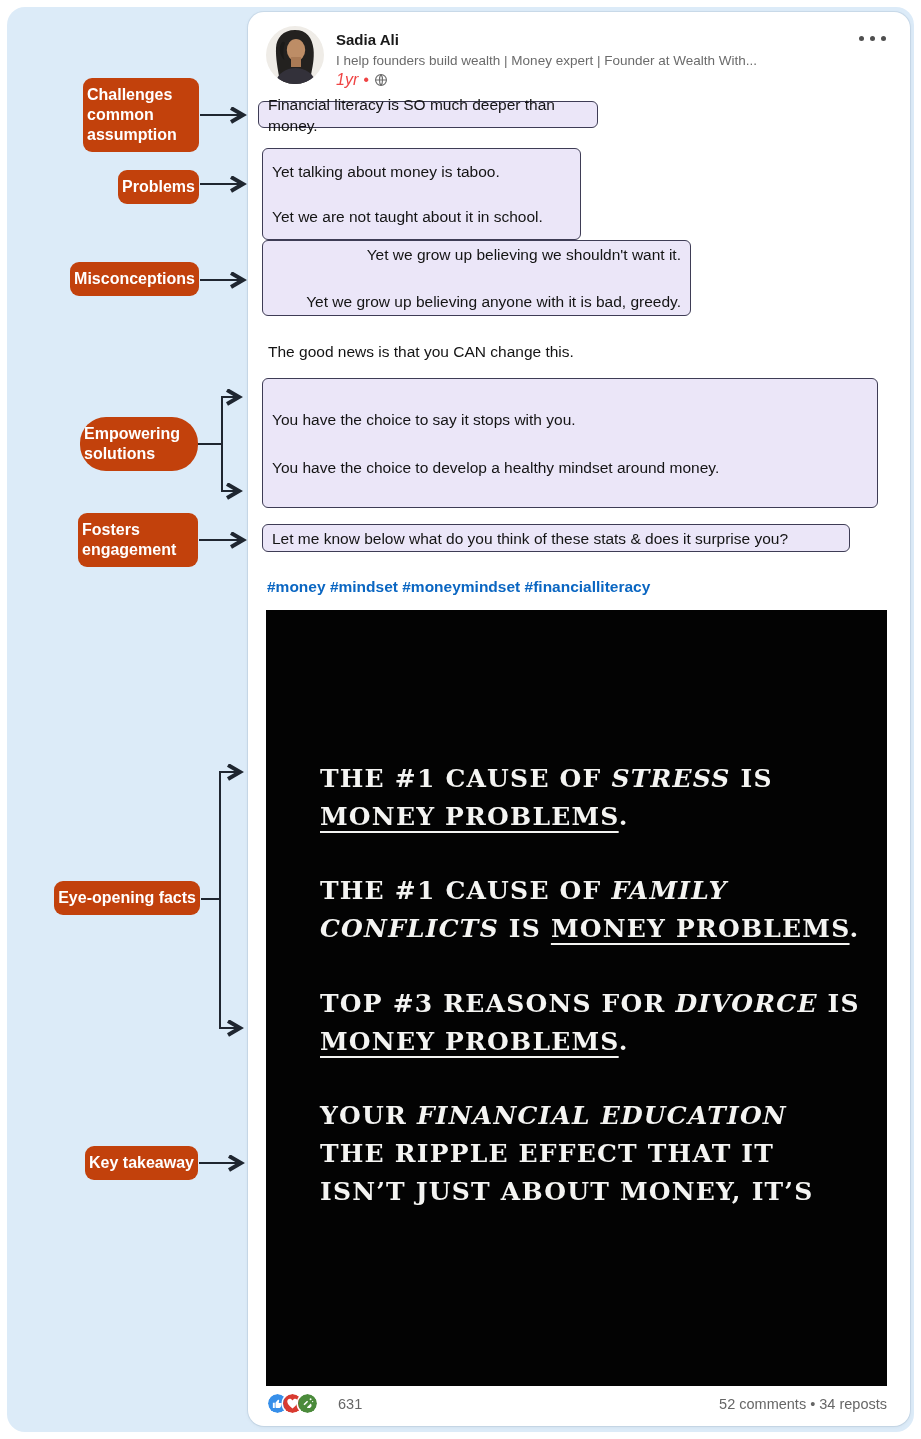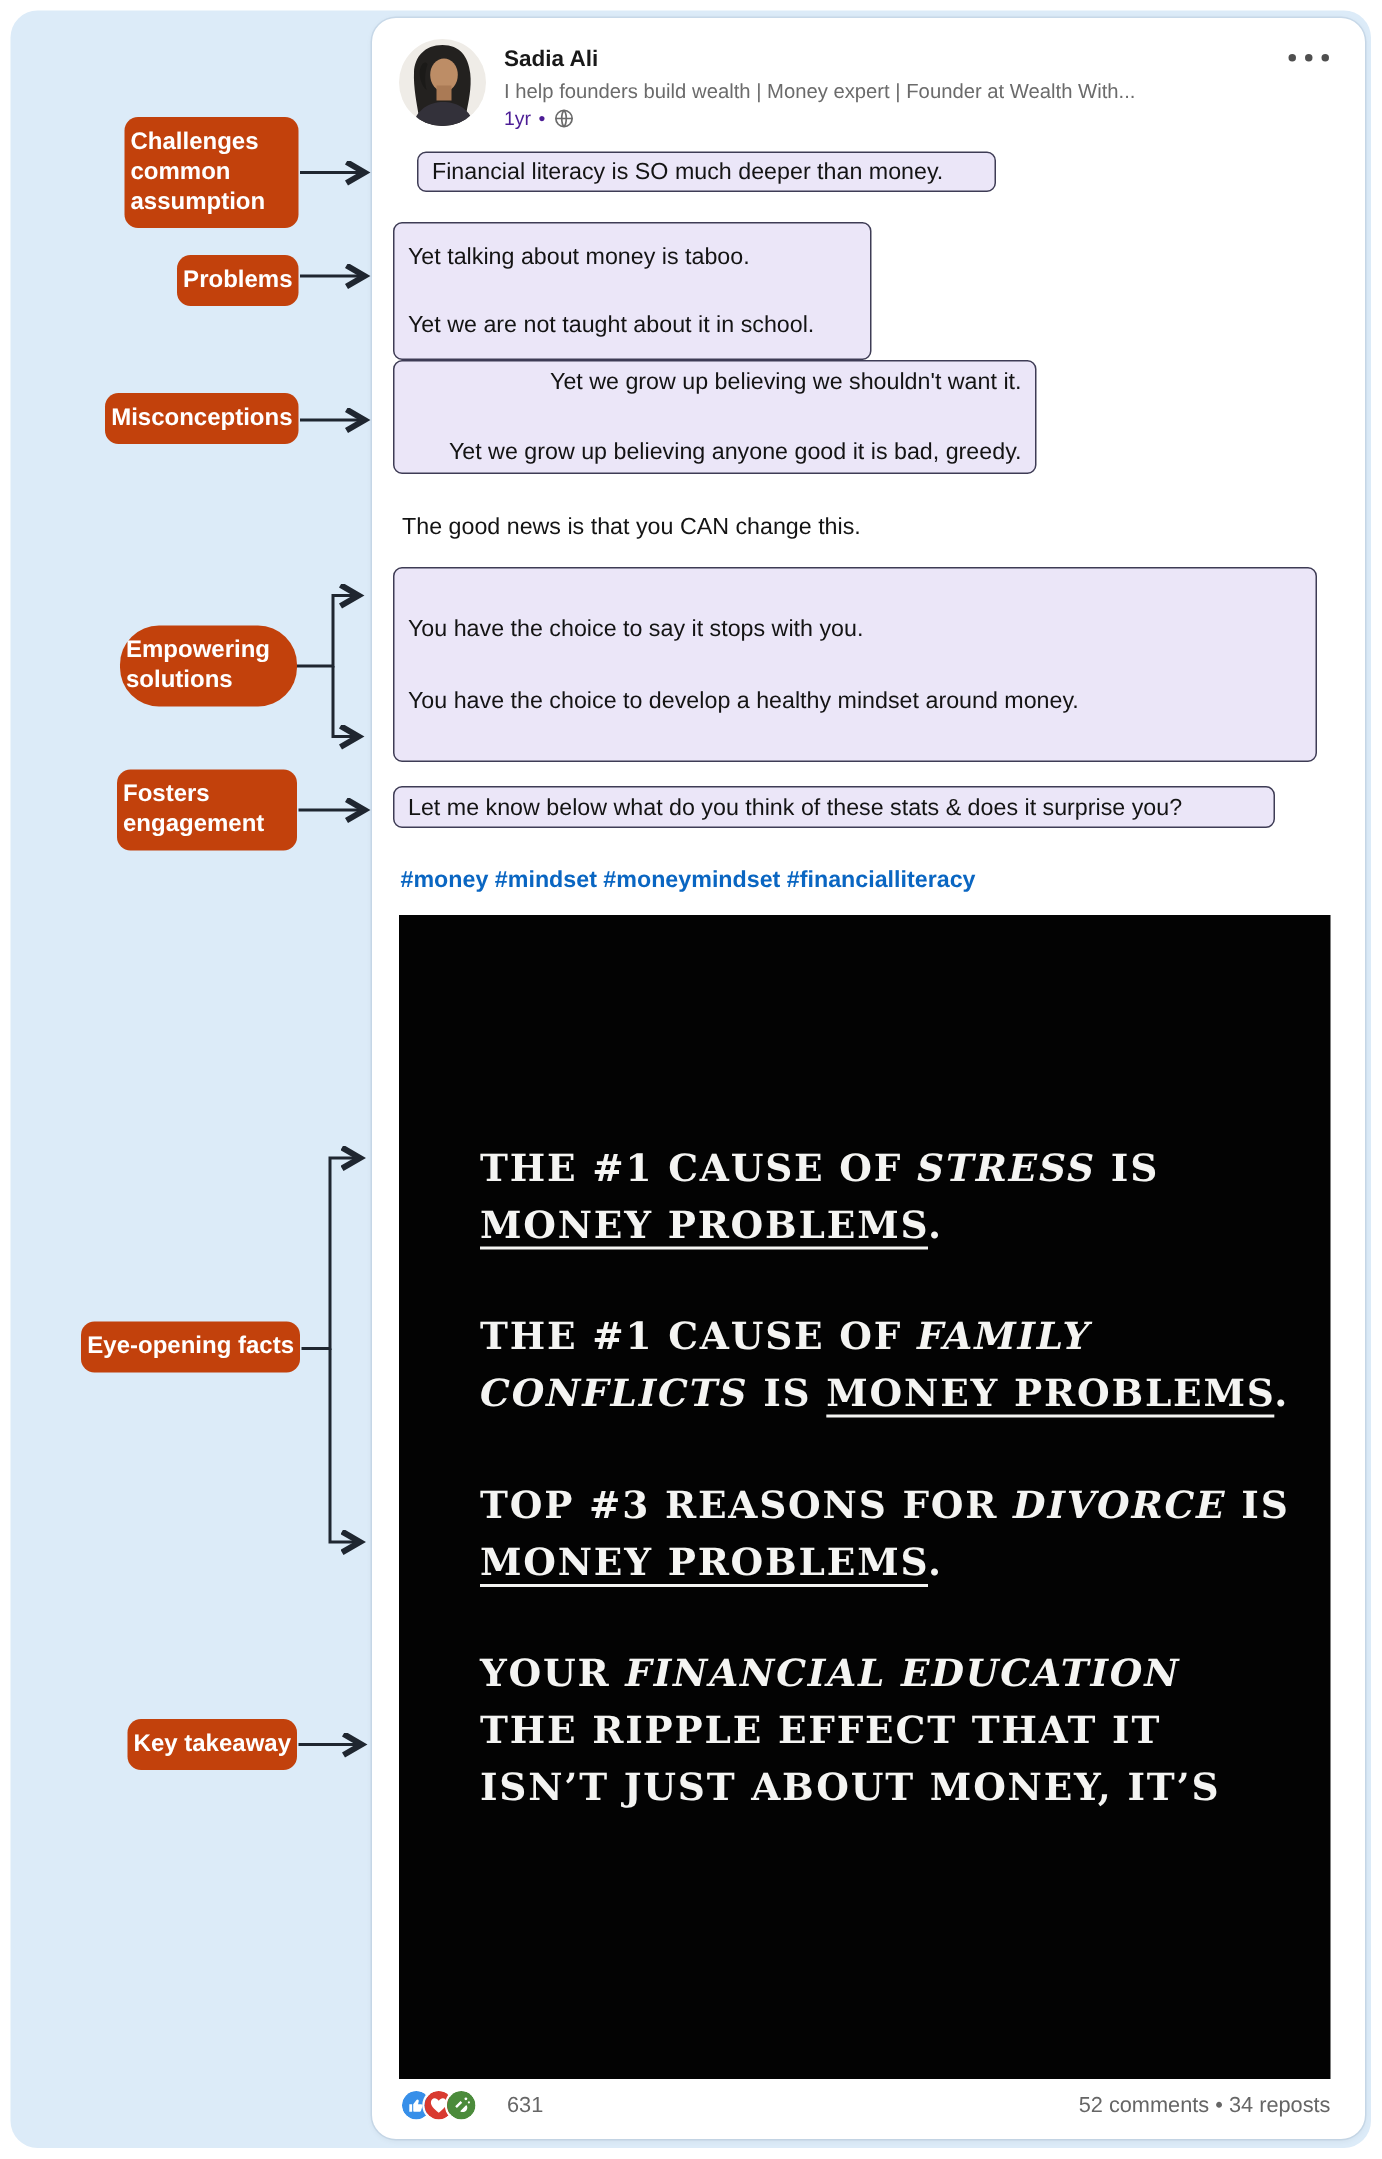--- a/index.html
+++ b/index.html
@@ -13,7 +13,7 @@
   .avatar { position:absolute; left:266px; top:26px; width:58px; height:58px; border-radius:50%; overflow:hidden; }
   .author-name { position:absolute; left:336px; top:31px; font-size:15px; font-weight:700; color:#191919; }
   .author-headline { position:absolute; left:336px; top:53px; font-size:13.5px; color:#6b6b6b; }
-  .time-row { position:absolute; left:336px; top:71px; font-size:13px; color:#4c1d95; display:flex; align-items:center; gap:5px; }
+  .time-row { position:absolute; left:336px; top:71px; font-size:16px; color:#ef4444; display:flex; align-items:center; gap:5px;font-style:italic; }
   .menu-btn { position:absolute; left:850px; top:28px; width:44px; height:20px; display:flex; gap:6px; align-items:center; justify-content:center; cursor:pointer; background:none; border:none; }
   .menu-btn i { width:5px; height:5px; border-radius:50%; background:#4f4f4f; }
 

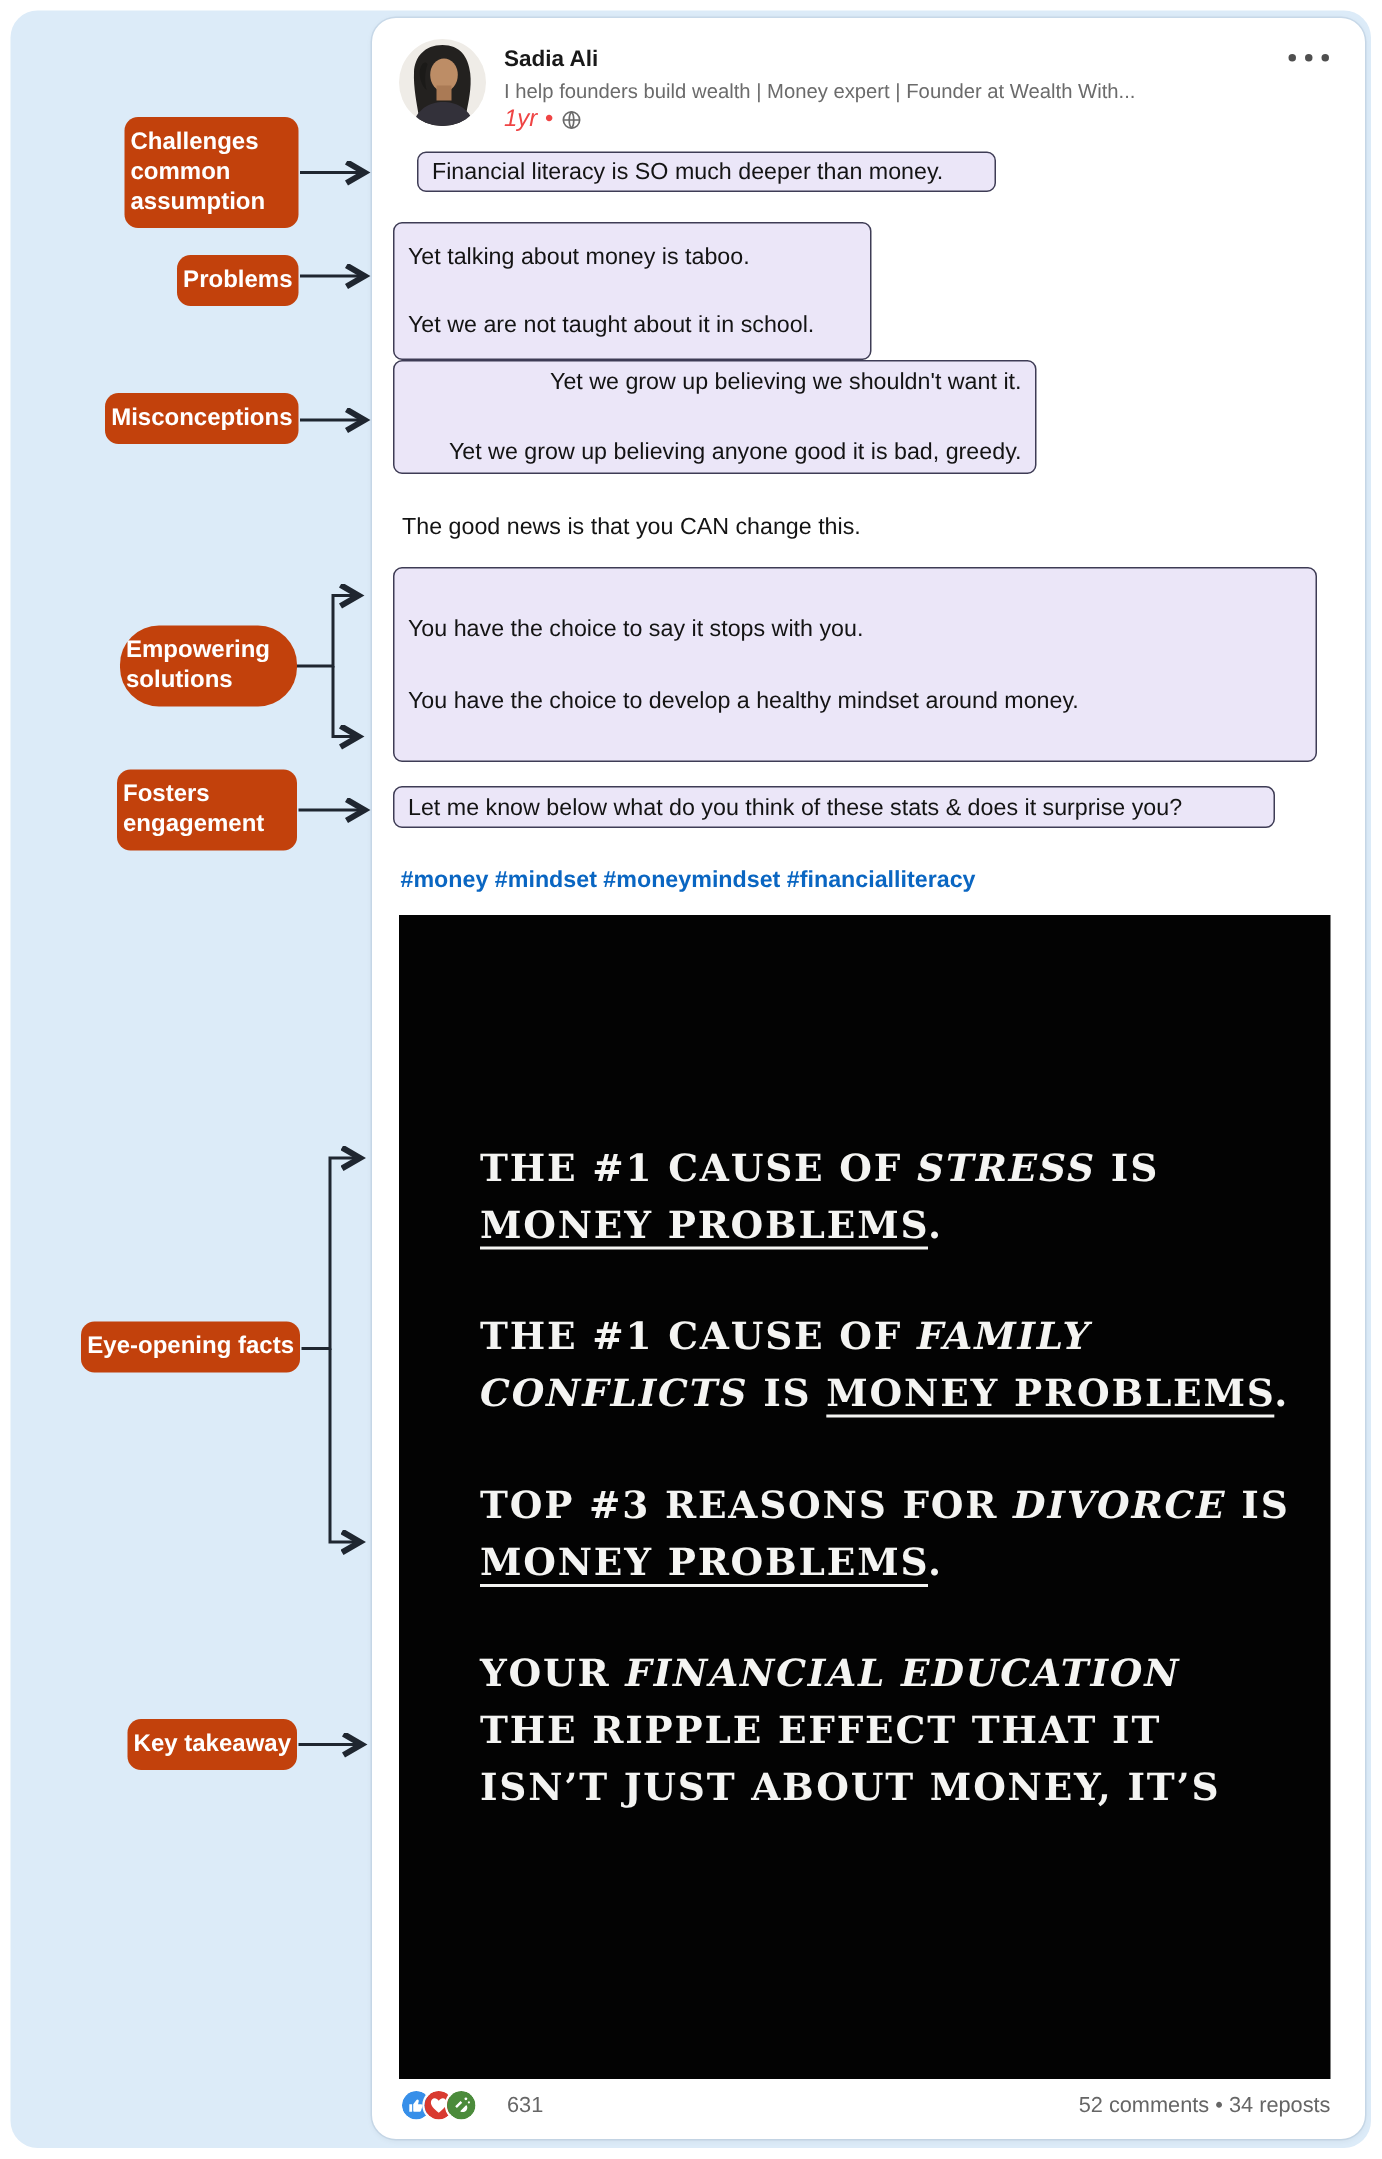--- a/index.html
+++ b/index.html
@@ -81,7 +81,7 @@
     <i></i>
 </button>
 
-<div class="hl" style="left:278px; top:101px; width:386px; height:27px;">
+<div class="hl" style="left:258px; top:101px; width:340px; height:27px;">
   <div class="ln">Financial literacy is SO much deeper than money.</div>
 </div>
 

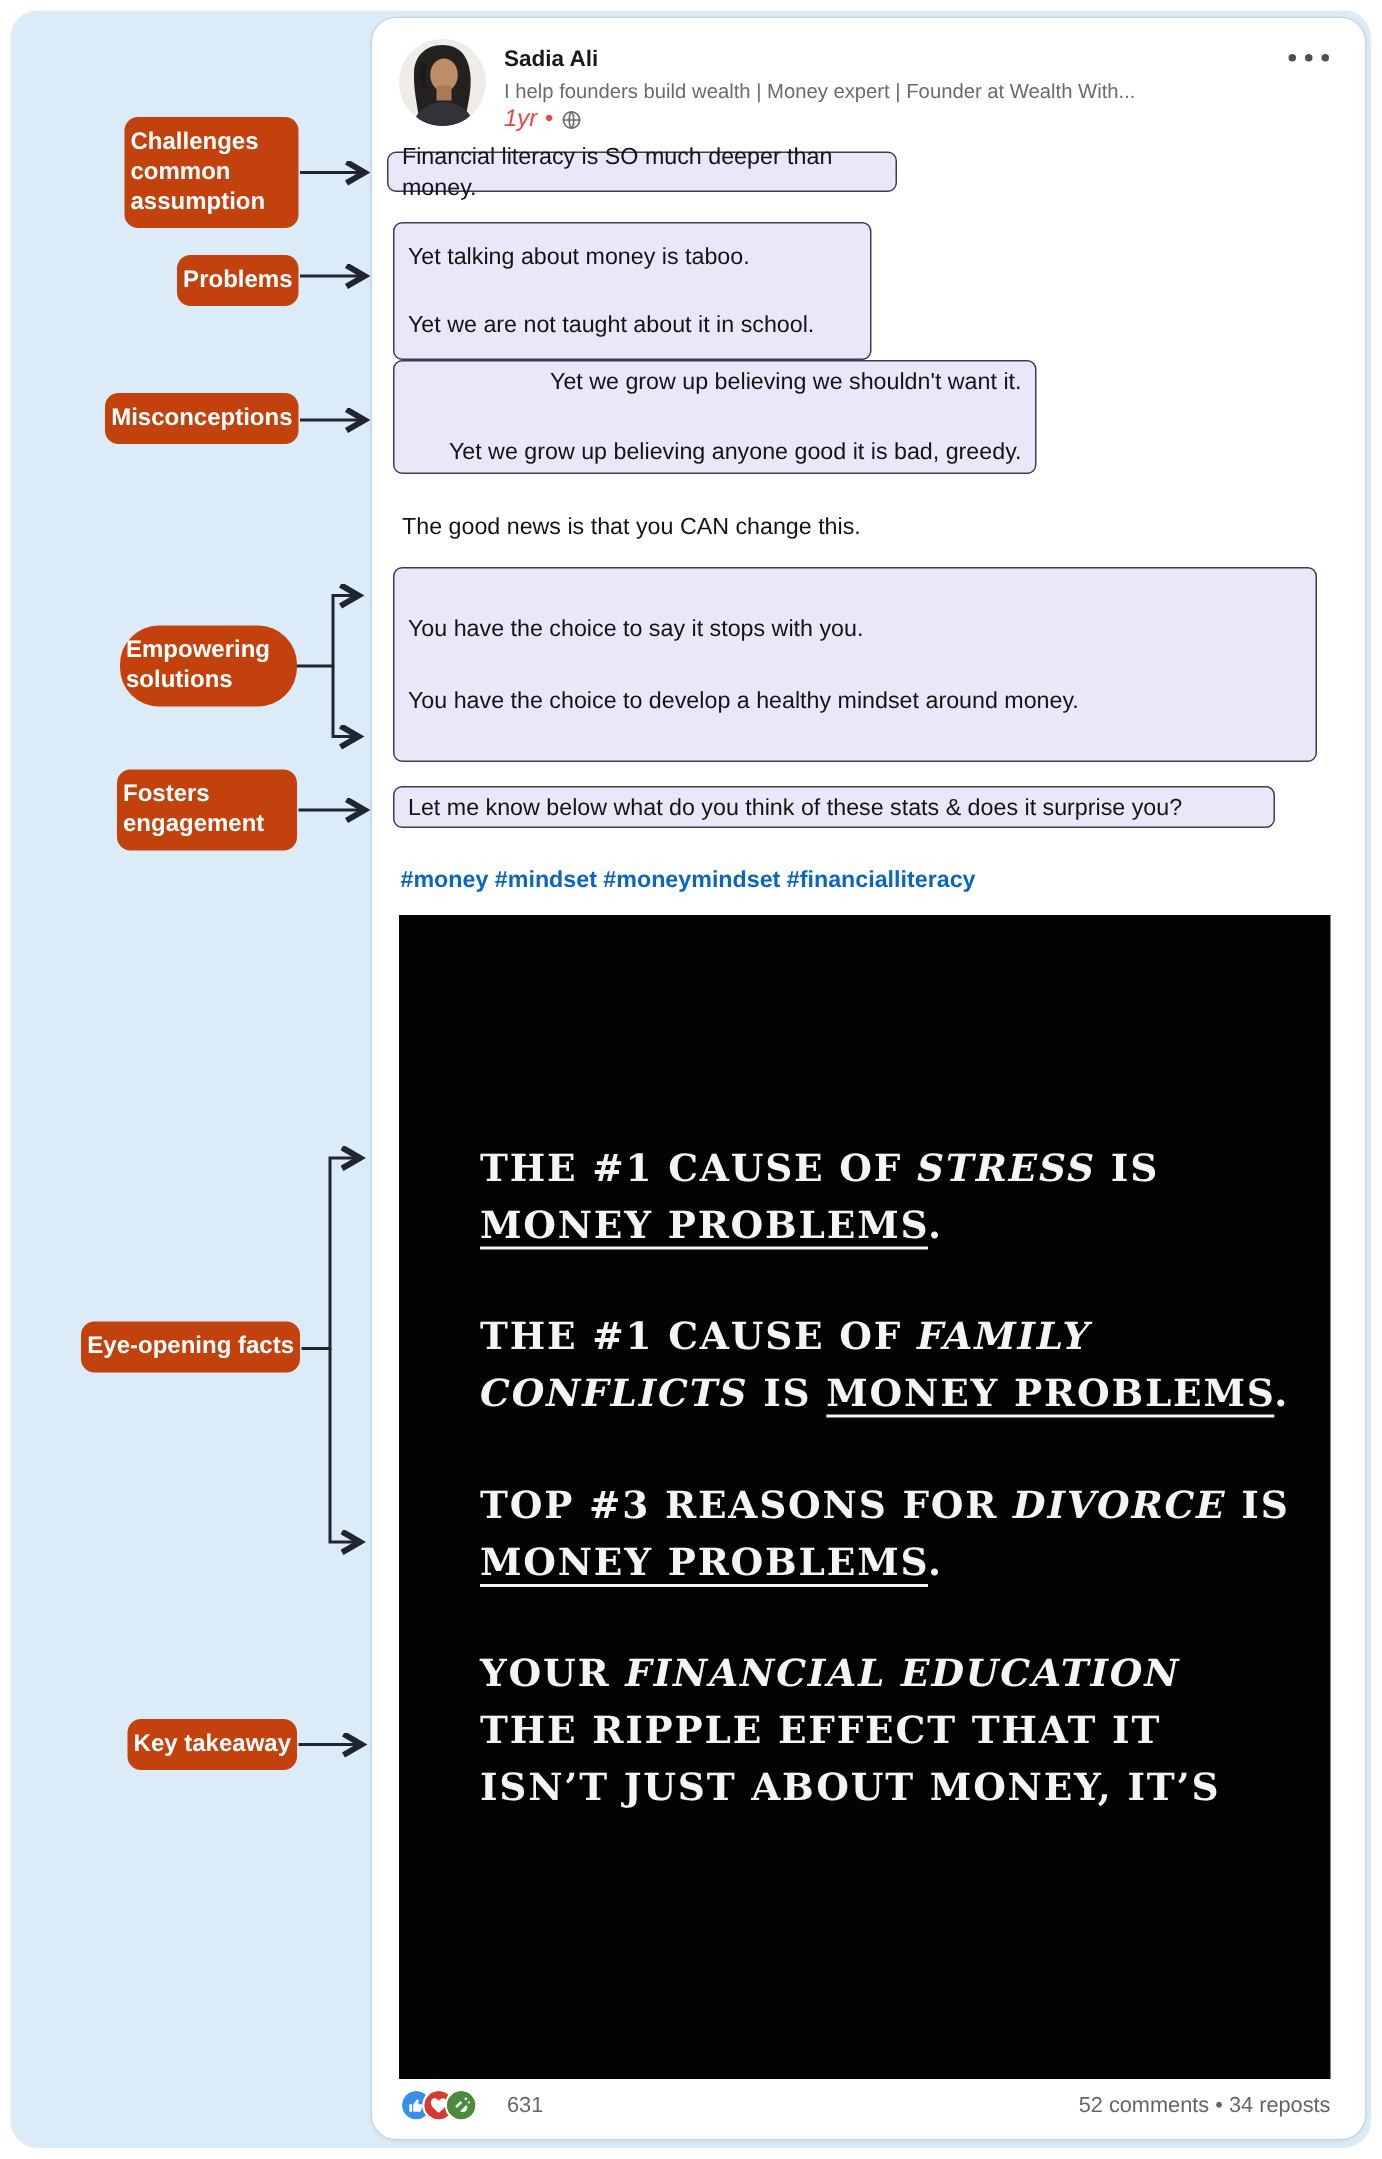--- a/index.html
+++ b/index.html
@@ -92,7 +92,7 @@
 
 <div class="hl" style="left:262px; top:240px; width:429px; height:76px;text-align:right;">
   <div class="ln">Yet we grow up believing we shouldn't want it.</div>
-  <div class="ln" style="margin-top:26px;">Yet we grow up believing anyone good it is bad, greedy.</div>
+  <div class="ln" style="margin-top:26px;">Yet we grow up believing anyone with it is bad, greedy.</div>
 </div>
 
 <div class="plain" style="left:268px; top:343px;">The good news is that you CAN change this.</div>

